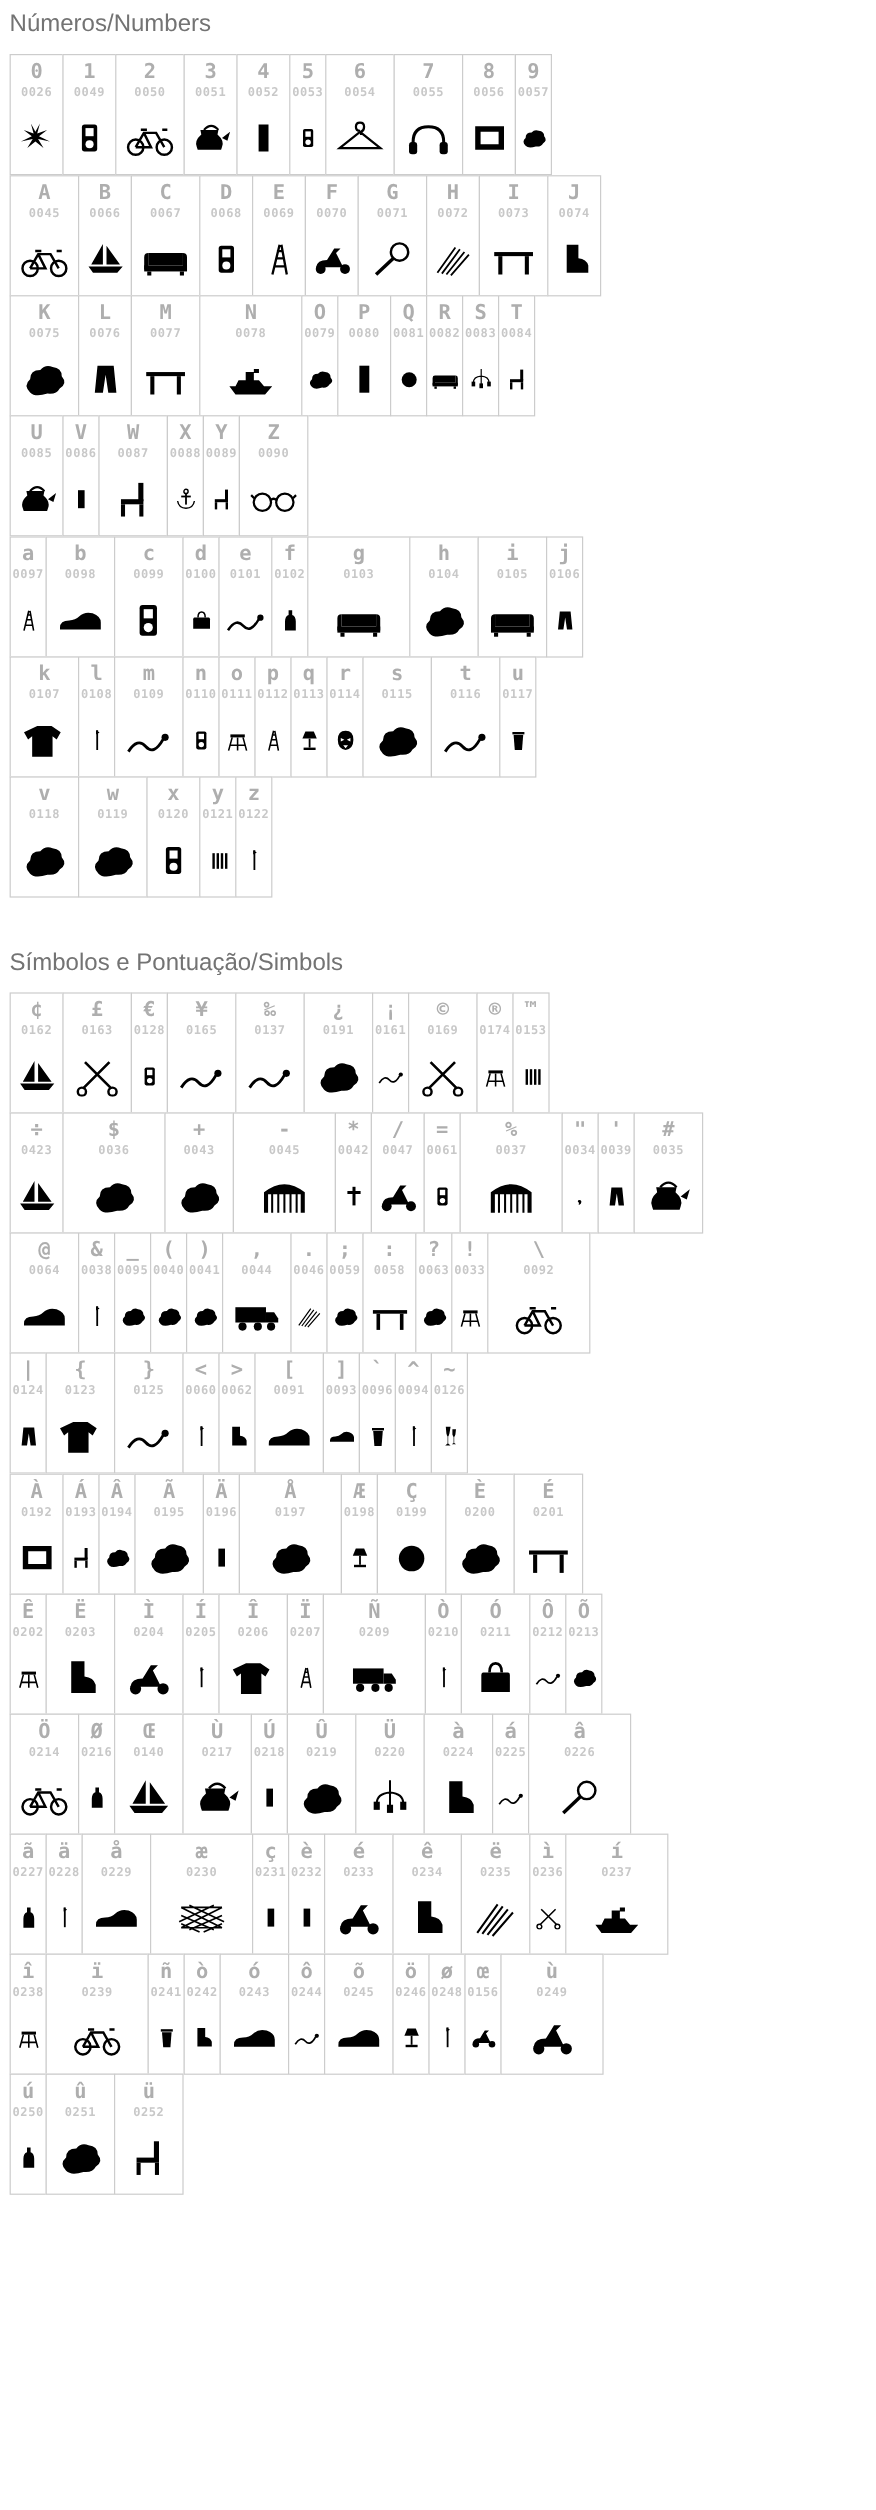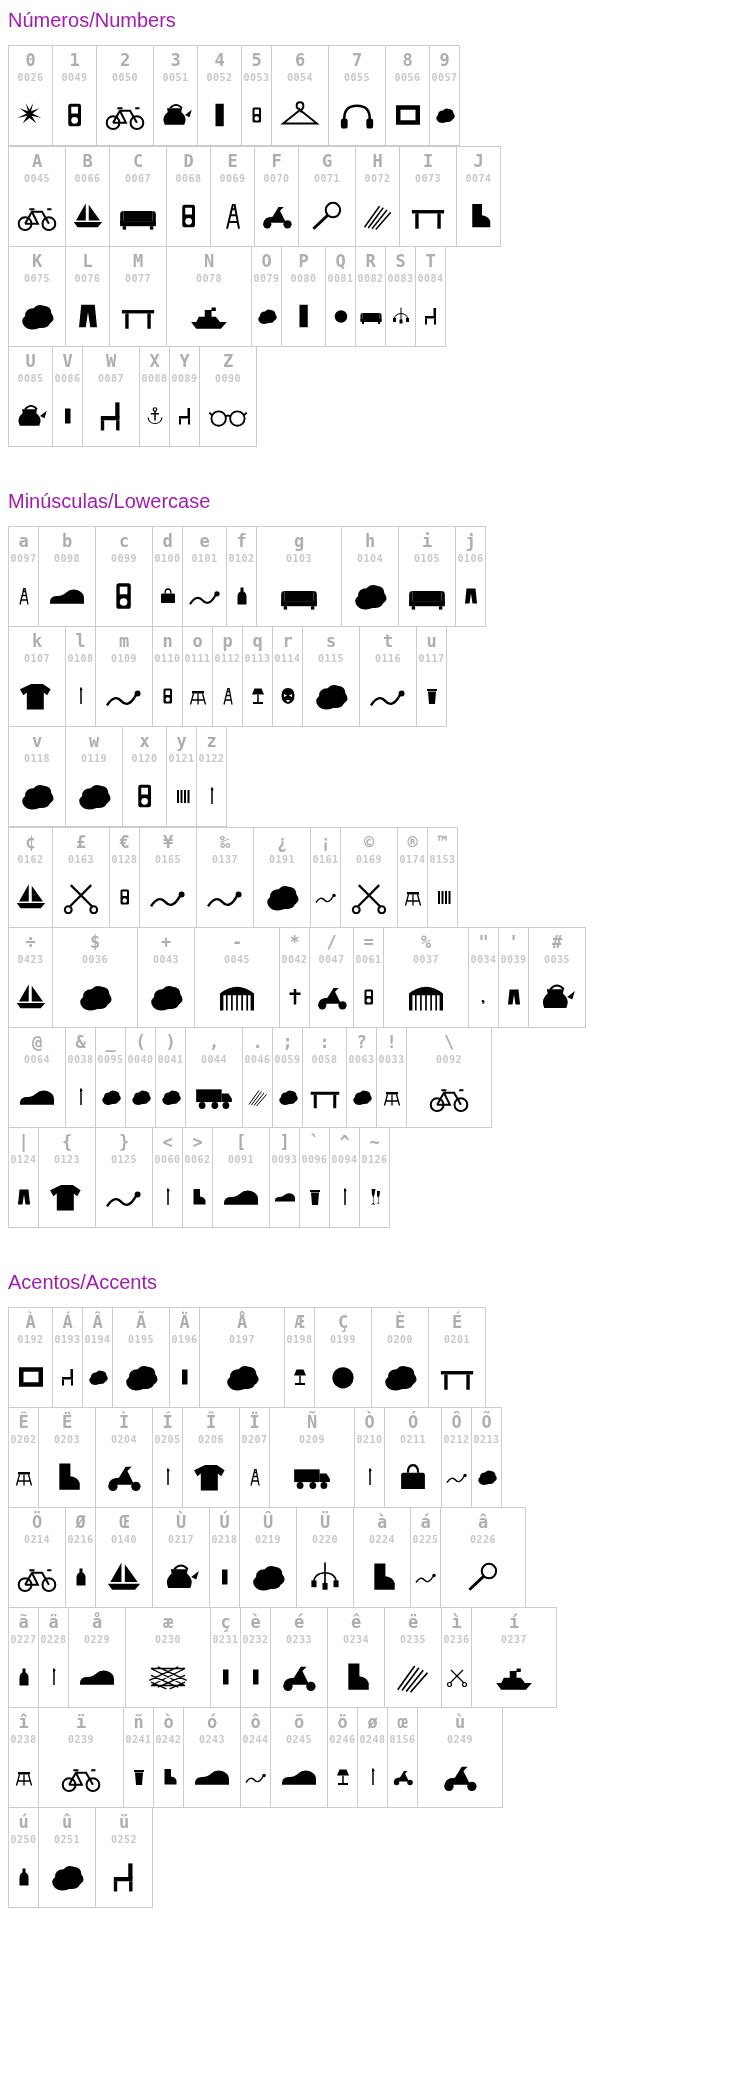--- a/index.html
+++ b/index.html
@@ -5,7 +5,7 @@
   html,body{margin:0;padding:0;background:#fff}
   body{width:730px;font-family:"Liberation Sans",sans-serif}
   .wrap{padding:4px 8px 12px 8px}
-  h2.section-title{font-family:"Liberation Sans",sans-serif;font-weight:400;font-size:20px;line-height:1.2;color:#a21caf;margin:42px 0 13px 0}
+  h2.section-title{font-family:"Liberation Sans",sans-serif;font-weight:400;font-size:20px;line-height:1.2;color:#737373;margin:42px 0 13px 0}
   section:first-of-type h2.section-title{margin-top:4px}
   .grid-row{display:flex}
   .grid-row + .grid-row{margin-top:-1px}

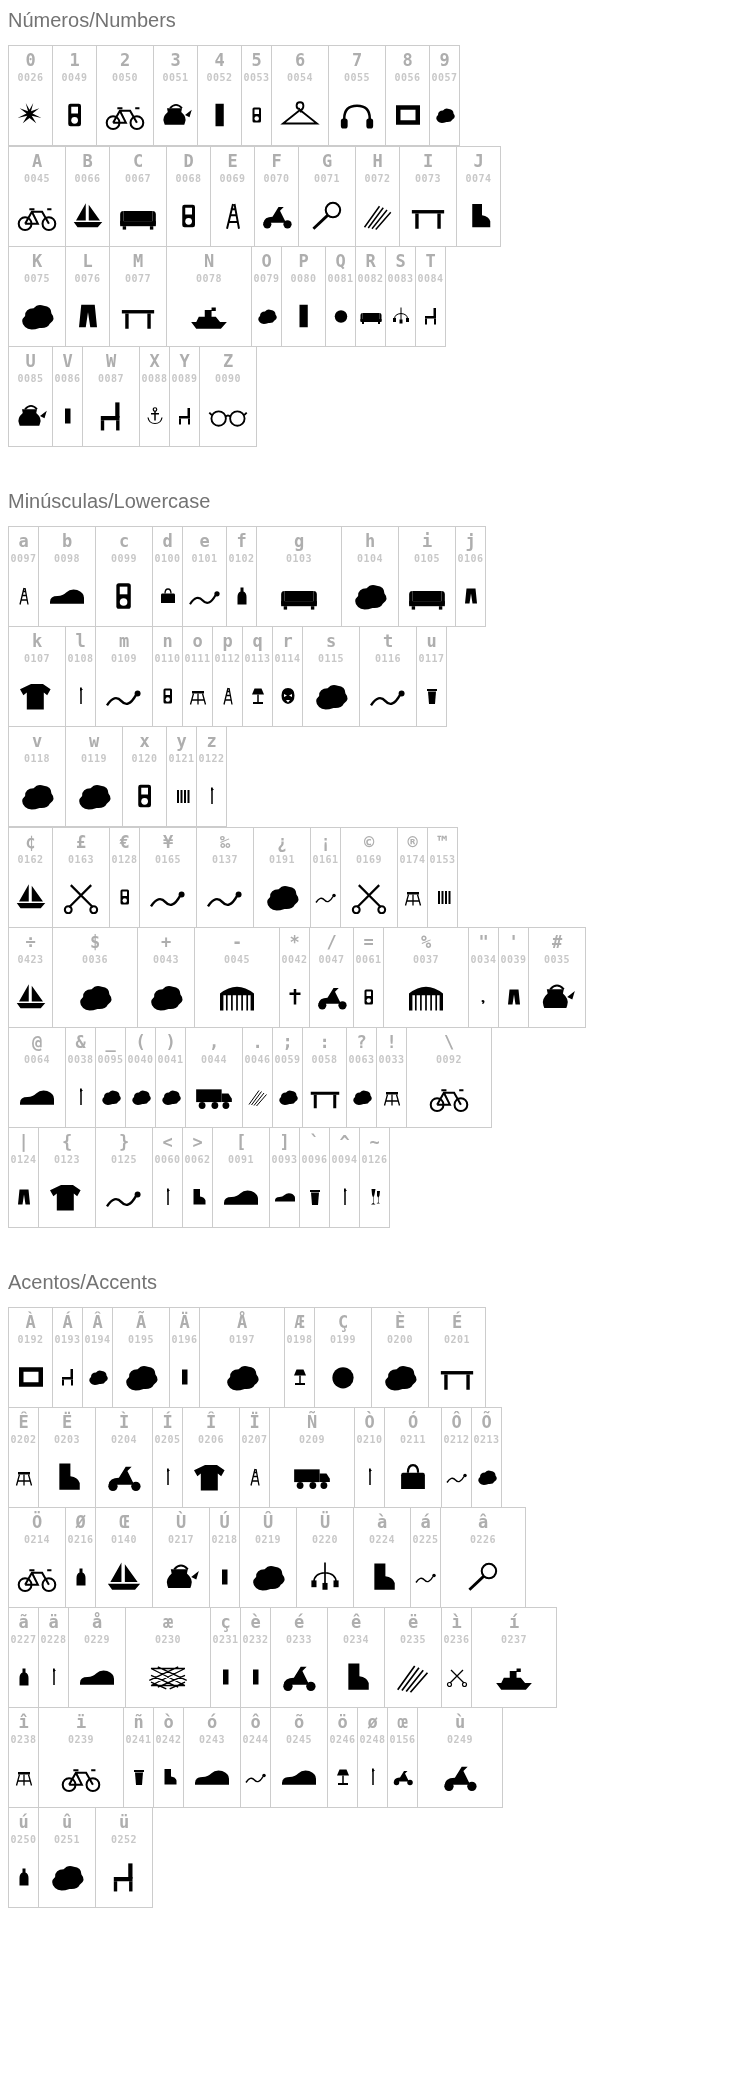--- a/index.html
+++ b/index.html
@@ -562,7 +562,6 @@
       </div>
     </section>
     <section>
-      <h2 class="section-title">Minúsculas/Lowercase</h2>
       <div class="grid">
         <div class="grid-row">
           <div class="cell n">

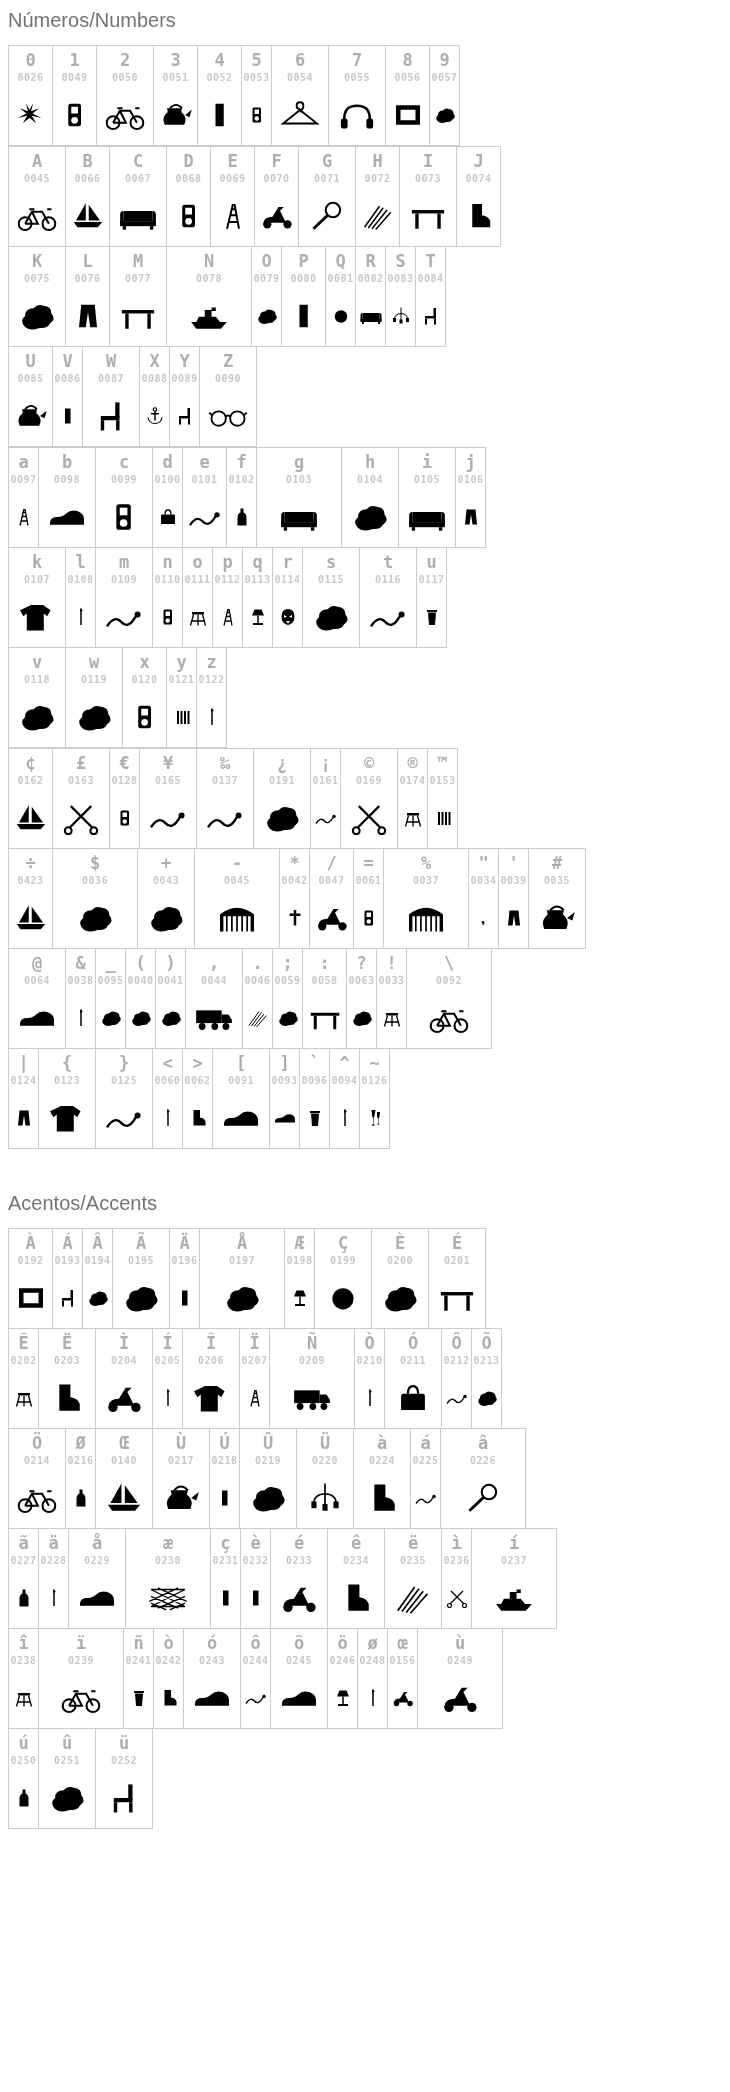--- a/index.html
+++ b/index.html
@@ -806,6 +806,7 @@
       </div>
     </section>
     <section>
+      <h2 class="section-title">Símbolos e Pontuação/Simbols</h2>
       <div class="grid">
         <div class="grid-row">
           <div class="cell">

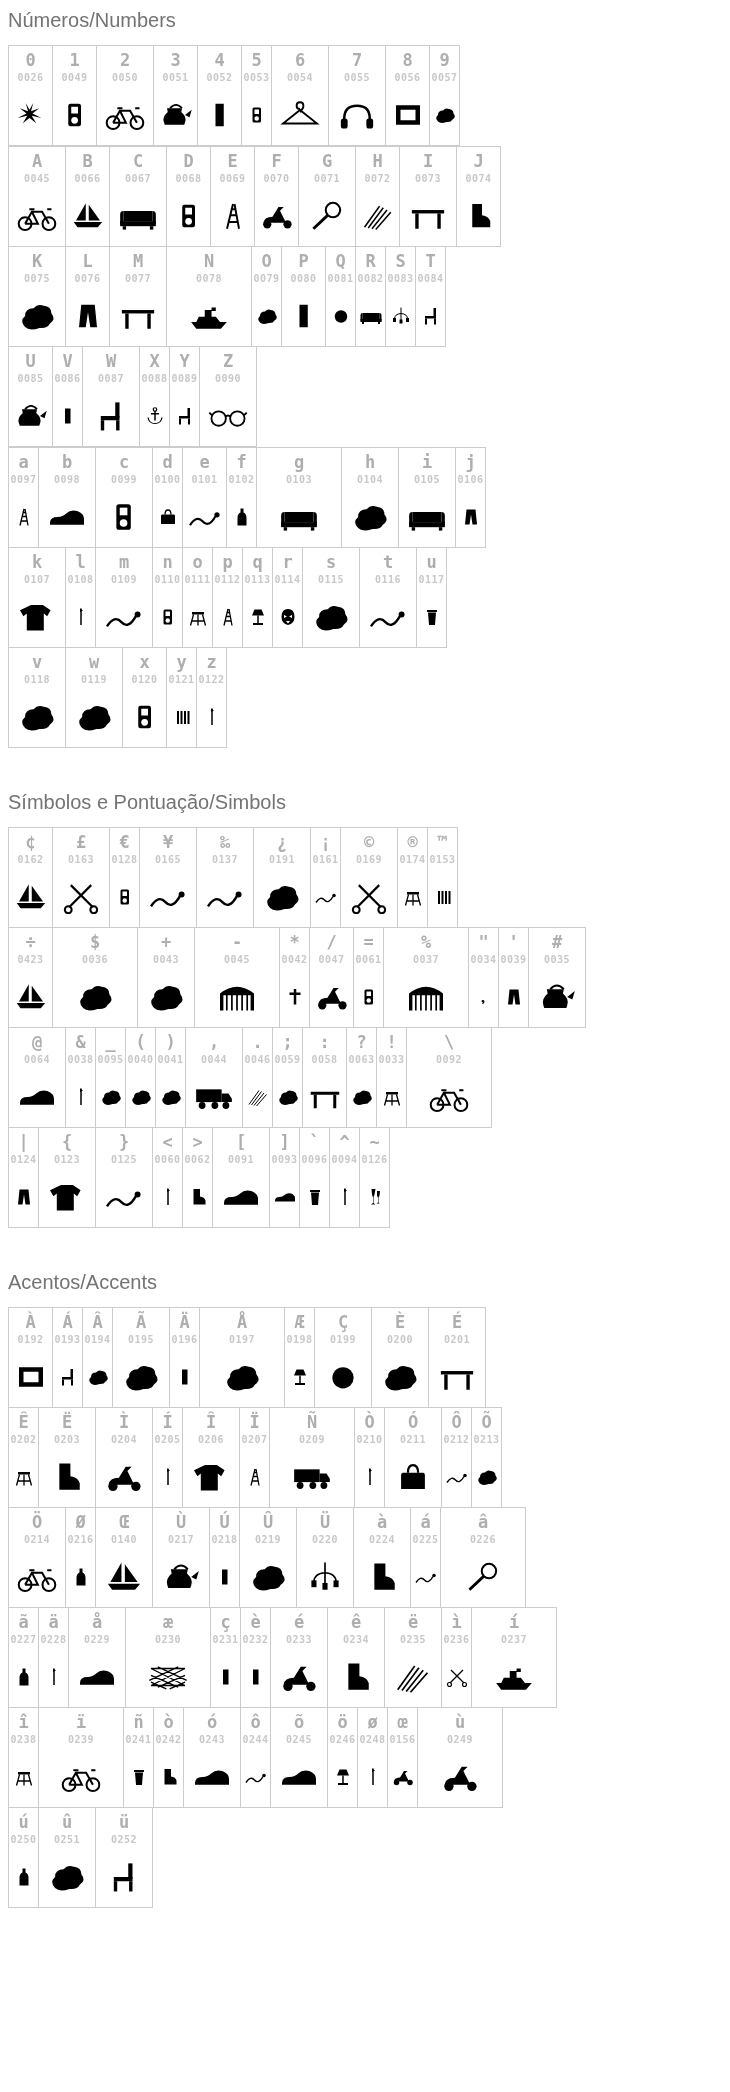--- a/index.html
+++ b/index.html
@@ -1206,7 +1206,6 @@
       </div>
     </section>
     <section>
-      <h2 class="section-title">Acentos/Accents</h2>
       <div class="grid">
         <div class="grid-row">
           <div class="cell">

